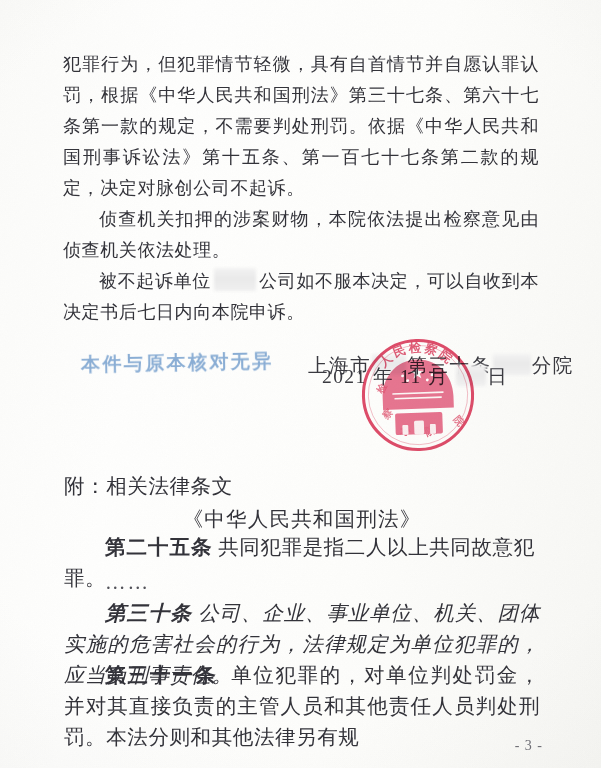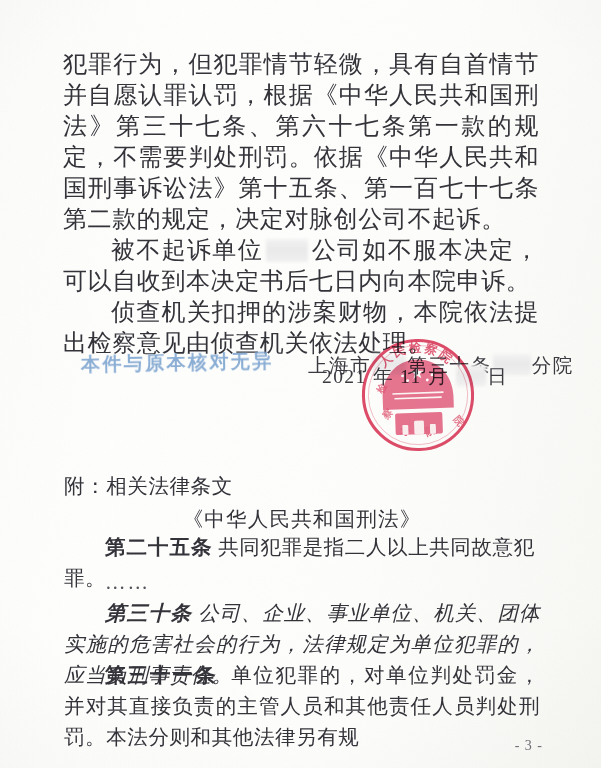--- a/index.html
+++ b/index.html
@@ -42,7 +42,7 @@
 
   .para {
     margin: 0;
-    font-size: 24px;
+    font-size: 18px;
     line-height: 31px;
     letter-spacing: 0.6px;
     text-align: justify;

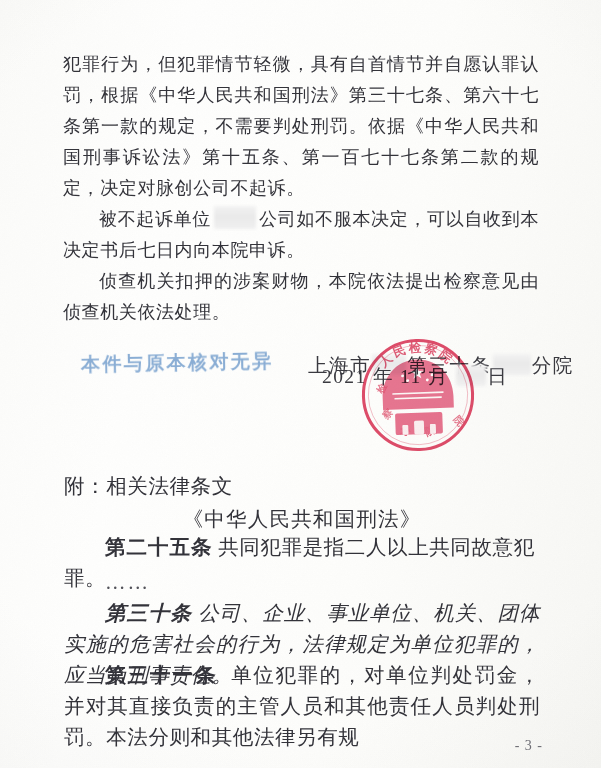--- a/index.html
+++ b/index.html
@@ -177,9 +177,9 @@
 
     <p class="para">犯罪行为，但犯罪情节轻微，具有自首情节并自愿认罪认罚，根据《中华人民共和国刑法》第三十七条、第六十七条第一款的规定，不需要判处刑罚。依据《中华人民共和国刑事诉讼法》第十五条、第一百七十七条第二款的规定，决定对脉创公司不起诉。</p>
 
+    <p class="para indent blk">侦查机关扣押的涉案财物，本院依法提出检察意见由侦查机关依法处理。</p>
+
     <p class="para indent blk"><span>被不起诉单位</span><span class="redact r-company"></span><span>公司如不服本决定，可以自收到本决定书后七日内向本院申诉。</span></p>
-
-    <p class="para indent blk">侦查机关扣押的涉案财物，本院依法提出检察意见由侦查机关依法处理。</p>
   </div>
 
   <div id="sig-block">

